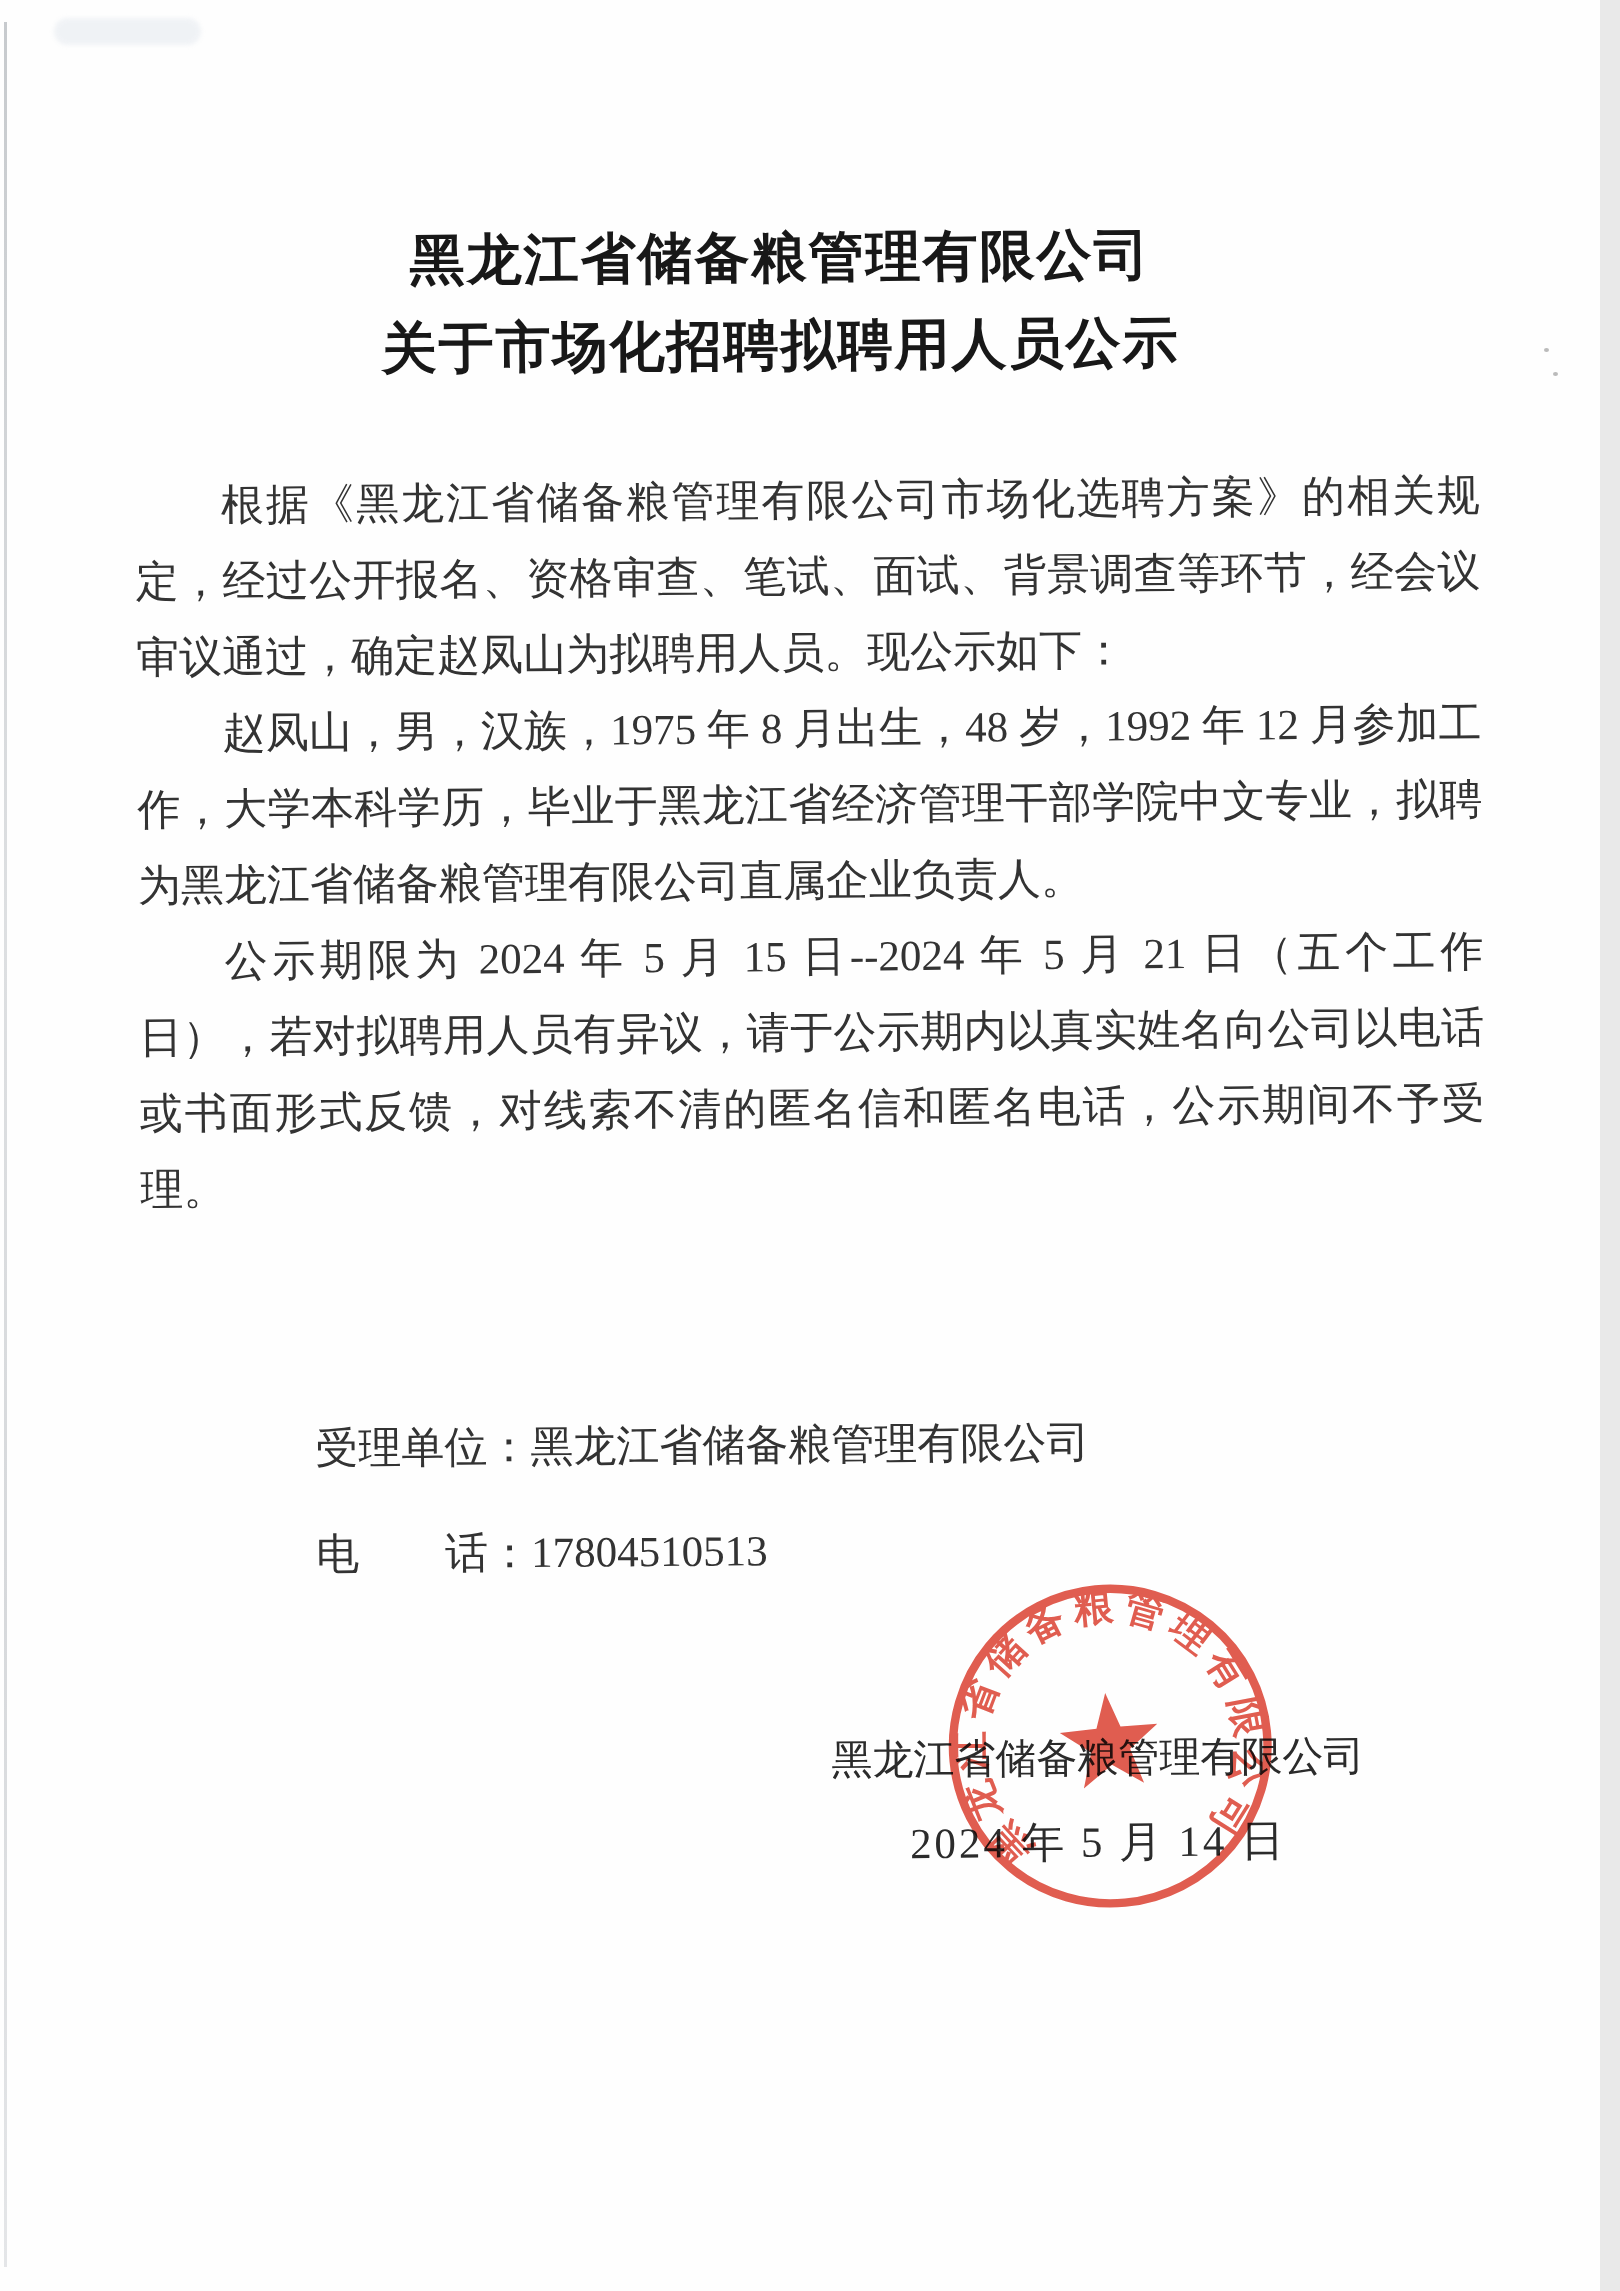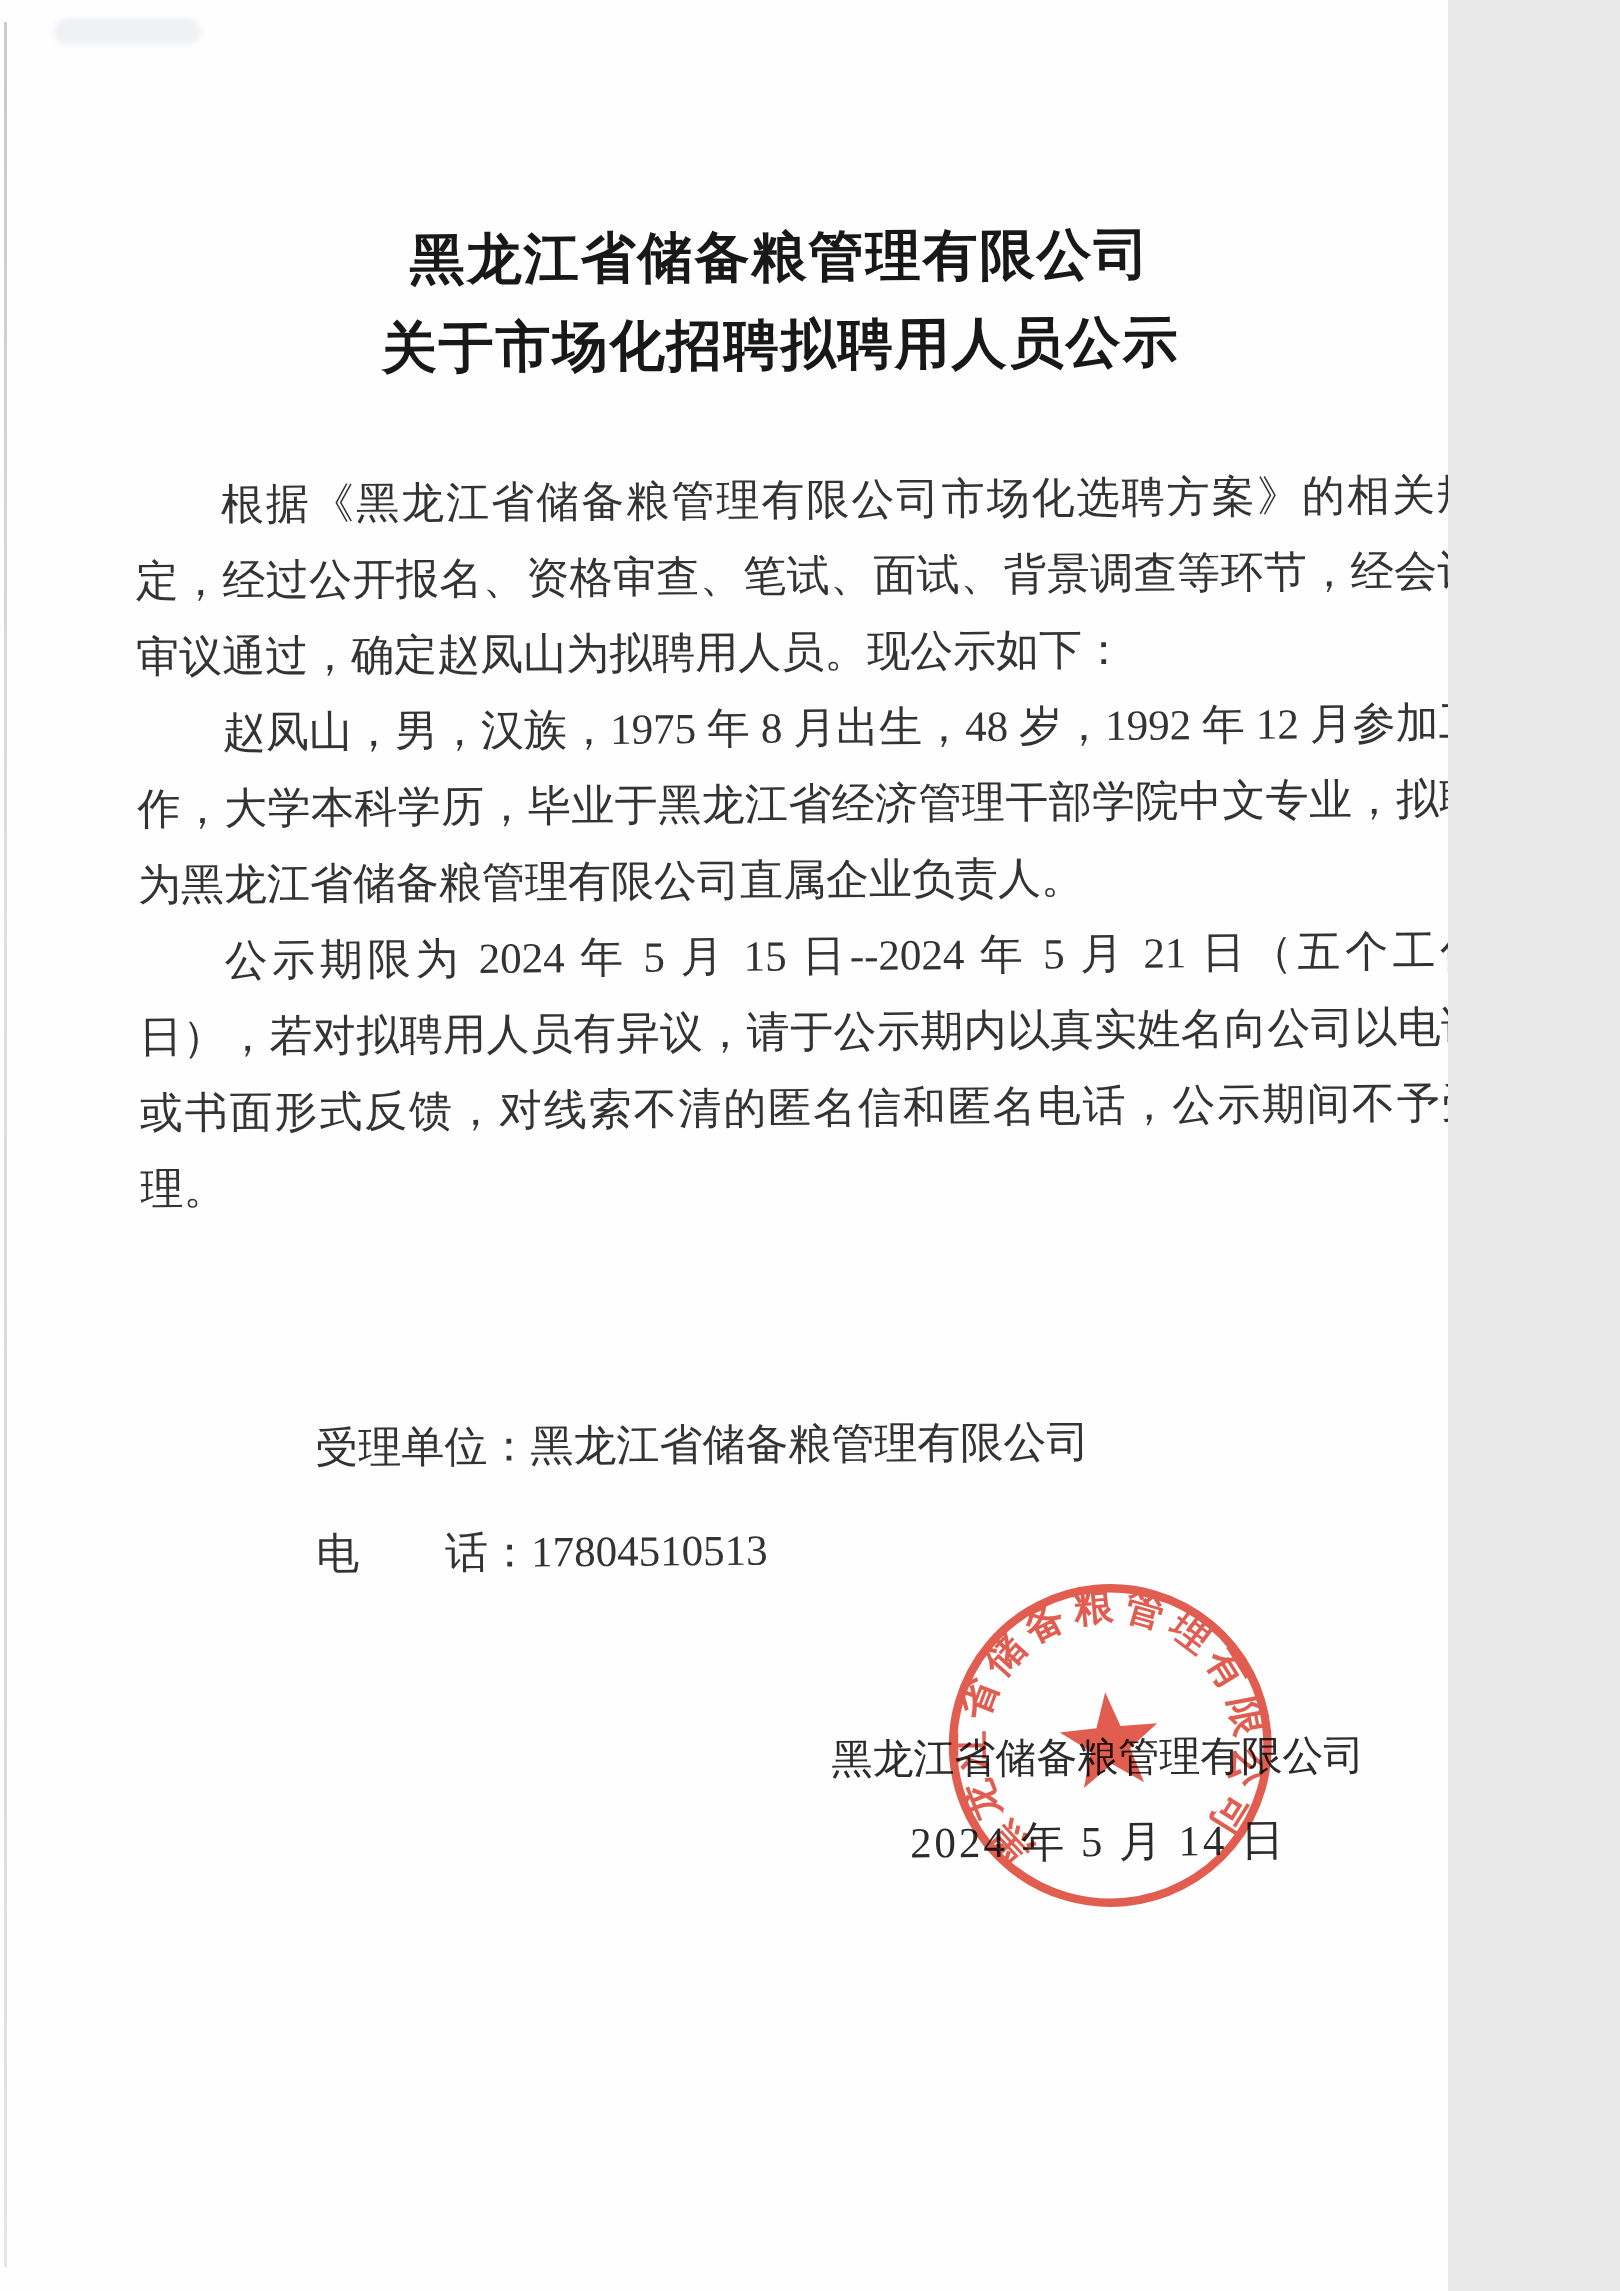--- a/index.html
+++ b/index.html
@@ -5,7 +5,7 @@
   html,body{margin:0;padding:0;background:#e9e9e9;}
   .page{
     position:relative;
-    width:1448px;height:2292px;
+    width:1600px;height:2292px;
     background:#fefefe;
     overflow:hidden;
     font-family:"Liberation Serif","DejaVu Serif",serif;

